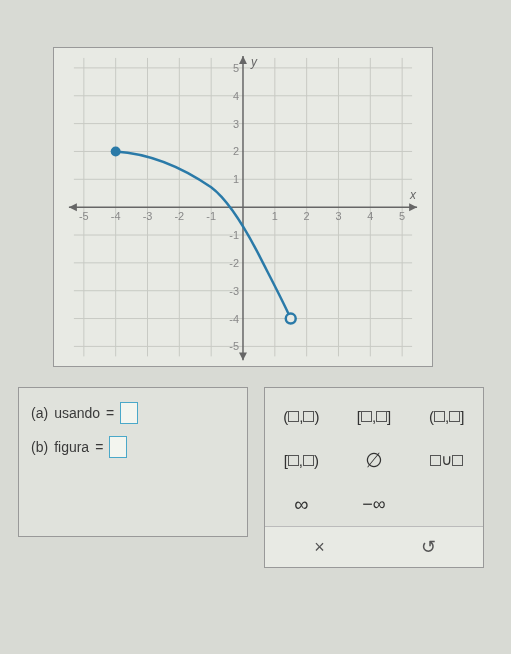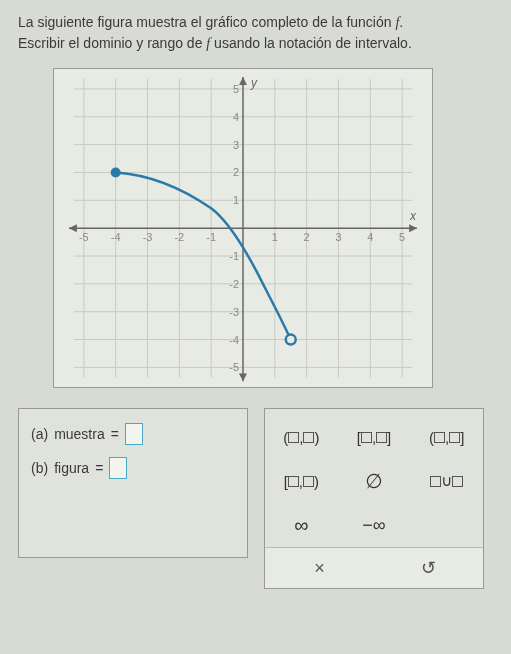--- a/index.html
+++ b/index.html
@@ -72,9 +72,7 @@
 <body>
 
 <div class="prompt">
-  <span>
-    <span>La siguiente figura muestra el gráfico completo de la función </span><em>f</em><span>.</span>
-  </span><br>
+  <br>
   <span>
     <span>Escribir el dominio y rango de </span><em>f</em><span> usando la notación de intervalo.</span>
   </span>

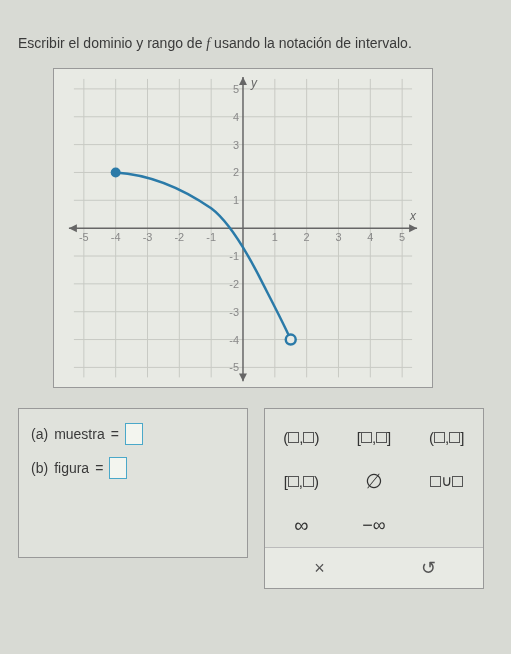--- a/index.html
+++ b/index.html
@@ -73,9 +73,6 @@
 
 <div class="prompt">
   <br>
-  <span>
-    <span>Escribir el dominio y rango de </span><em>f</em><span> usando la notación de intervalo.</span>
-  </span>
 </div>
 
 <div class="chart-box">

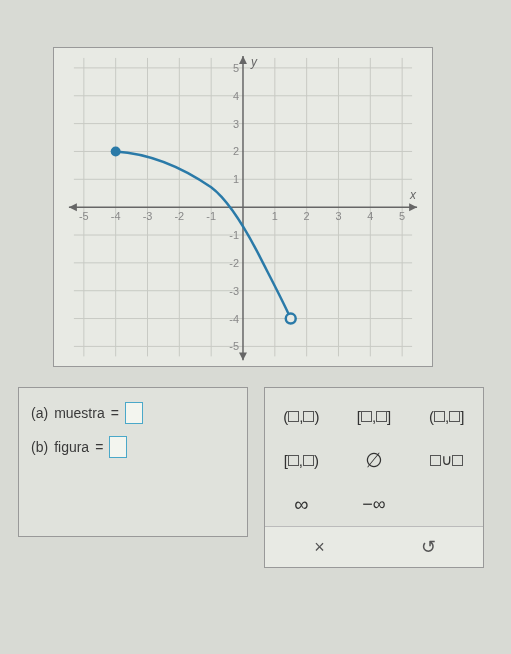--- a/index.html
+++ b/index.html
@@ -150,7 +150,7 @@
   <div class="answer-box">
     <div class="answer-row">
       <span>(a)</span>
-      <span>muestra</span>
+      <span>usando</span>
       <span>=</span>
       <span class="ans-input"></span>
     </div>

